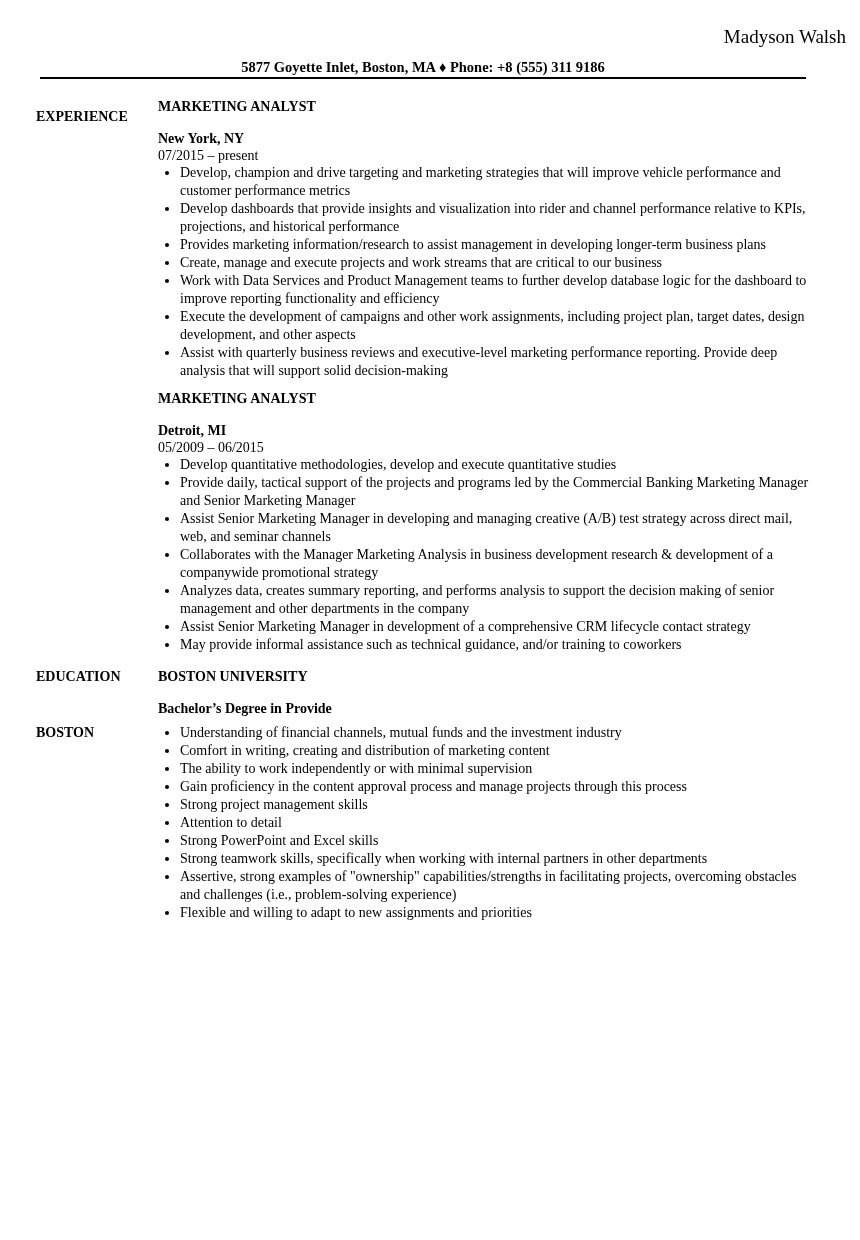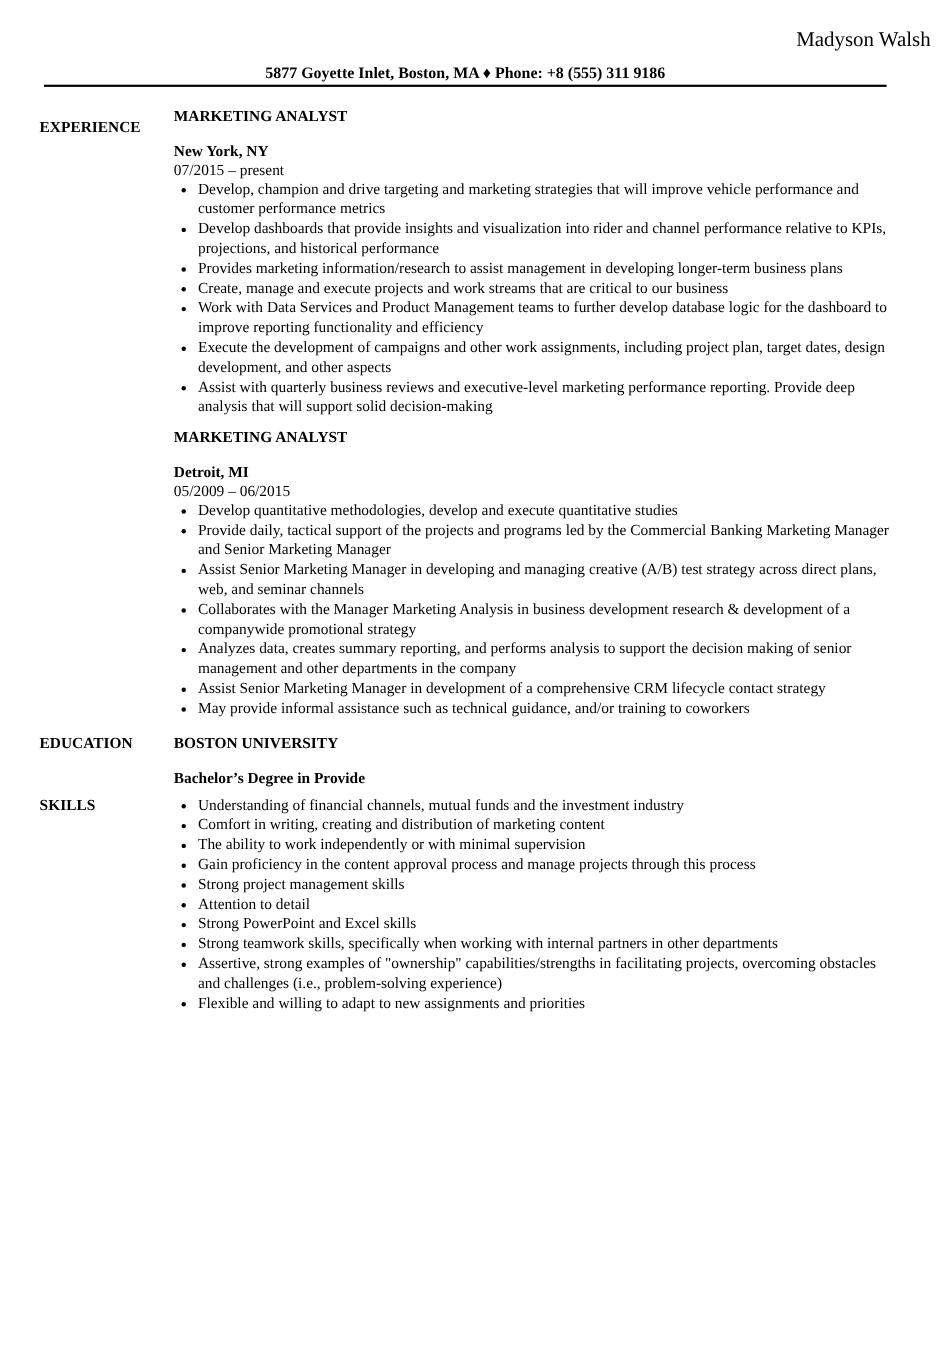--- a/index.html
+++ b/index.html
@@ -67,7 +67,7 @@
   <ul>
     <li>Develop quantitative methodologies, develop and execute quantitative studies</li>
     <li>Provide daily, tactical support of the projects and programs led by the Commercial Banking Marketing Manager and Senior Marketing Manager</li>
-    <li>Assist Senior Marketing Manager in developing and managing creative (A/B) test strategy across direct plans, web, and seminar channels</li>
+    <li>Assist Senior Marketing Manager in developing and managing creative (A/B) test strategy across direct mail, web, and seminar channels</li>
     <li>Collaborates with the Manager Marketing Analysis in business development research &amp; development of a companywide promotional strategy</li>
     <li>Analyzes data, creates summary reporting, and performs analysis to support the decision making of senior management and other departments in the company</li>
     <li>Assist Senior Marketing Manager in development of a comprehensive CRM lifecycle contact strategy</li>

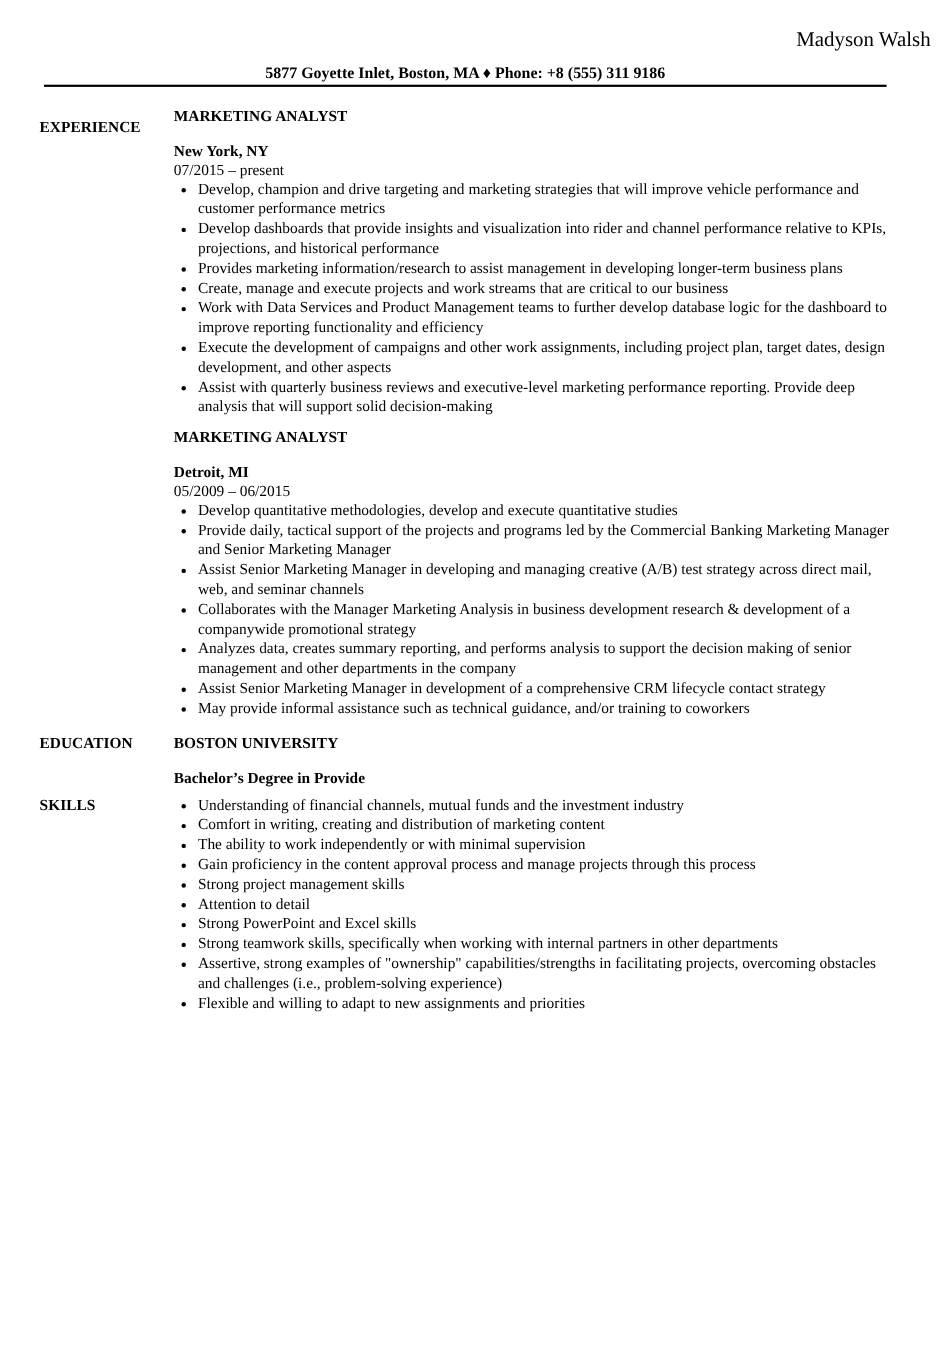--- a/index.html
+++ b/index.html
@@ -81,7 +81,7 @@
   <div class="job-loc">Bachelor’s Degree in Provide</div>
 </div>
 
-<div class="section-label" style="top:724px">SKILLS</div>
+<div class="section-label" style="top:724px">BOSTON</div>
 <div class="col" style="top:724px">
   <ul>
     <li>Understanding of financial channels, mutual funds and the investment industry</li>

